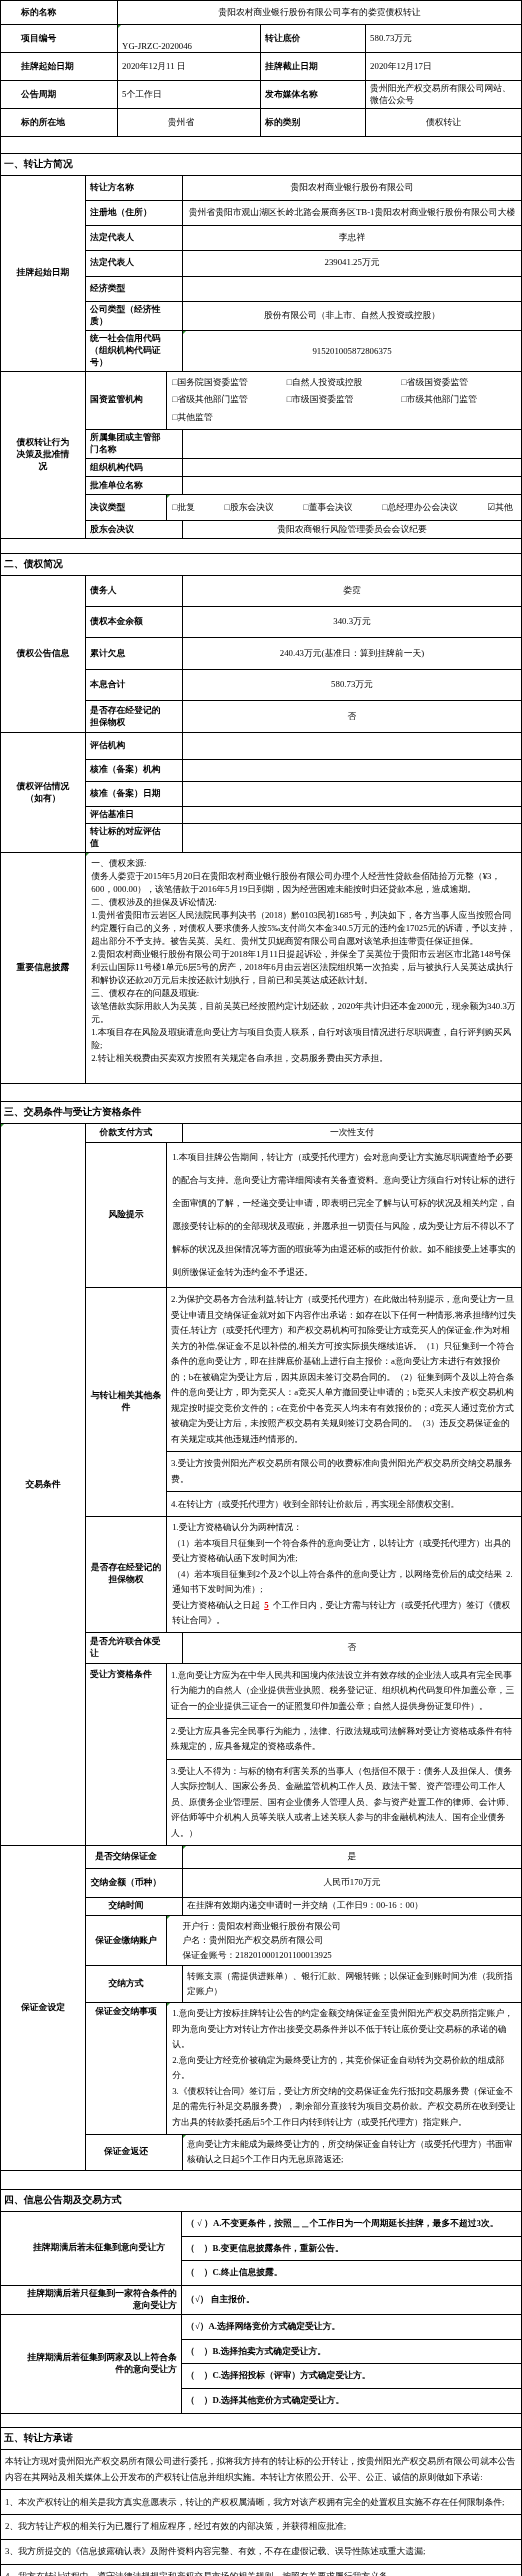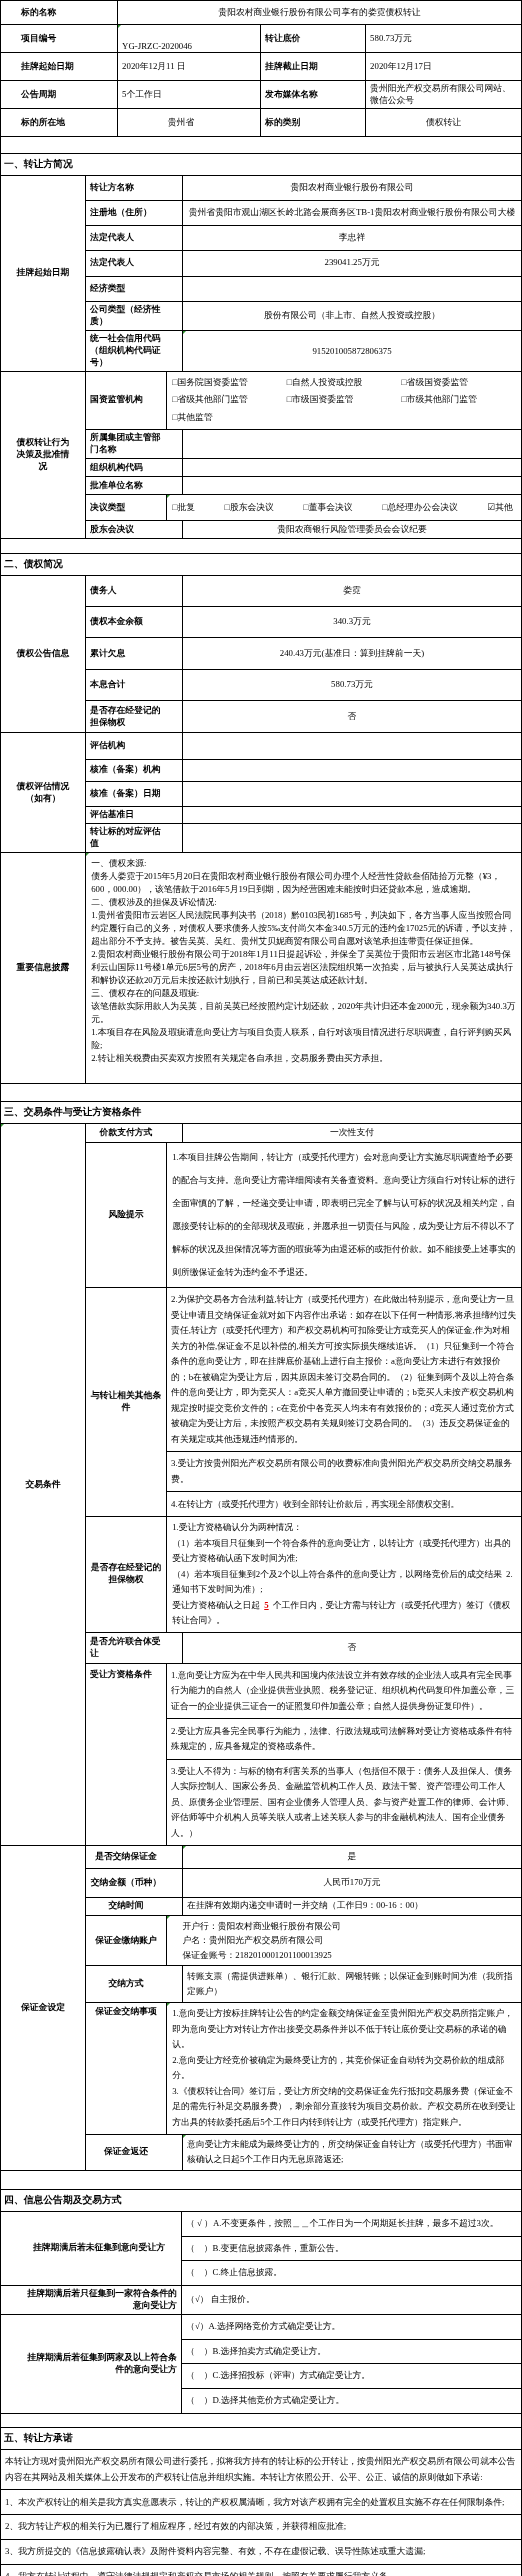--- a/index.html
+++ b/index.html
@@ -38,7 +38,7 @@
   .olist { display: flex; flex-direction: column; }
   .olist > div { padding: 4.1px; flex: 1 0 auto; display: block; }
   .olist > div + div { border-top: 0.5px solid #000; }
-  .optlist > div { display: flex; align-items: center; }
+  .optlist > div { display: flex; align-items: center; font-weight: bold; }
   .commitlist { display: flex; flex-direction: column; }
   .commitlist > div { padding: 4.1px; flex: 1 0 auto; }
   .commitlist > div + div { border-top: 0.5px solid #000; }

